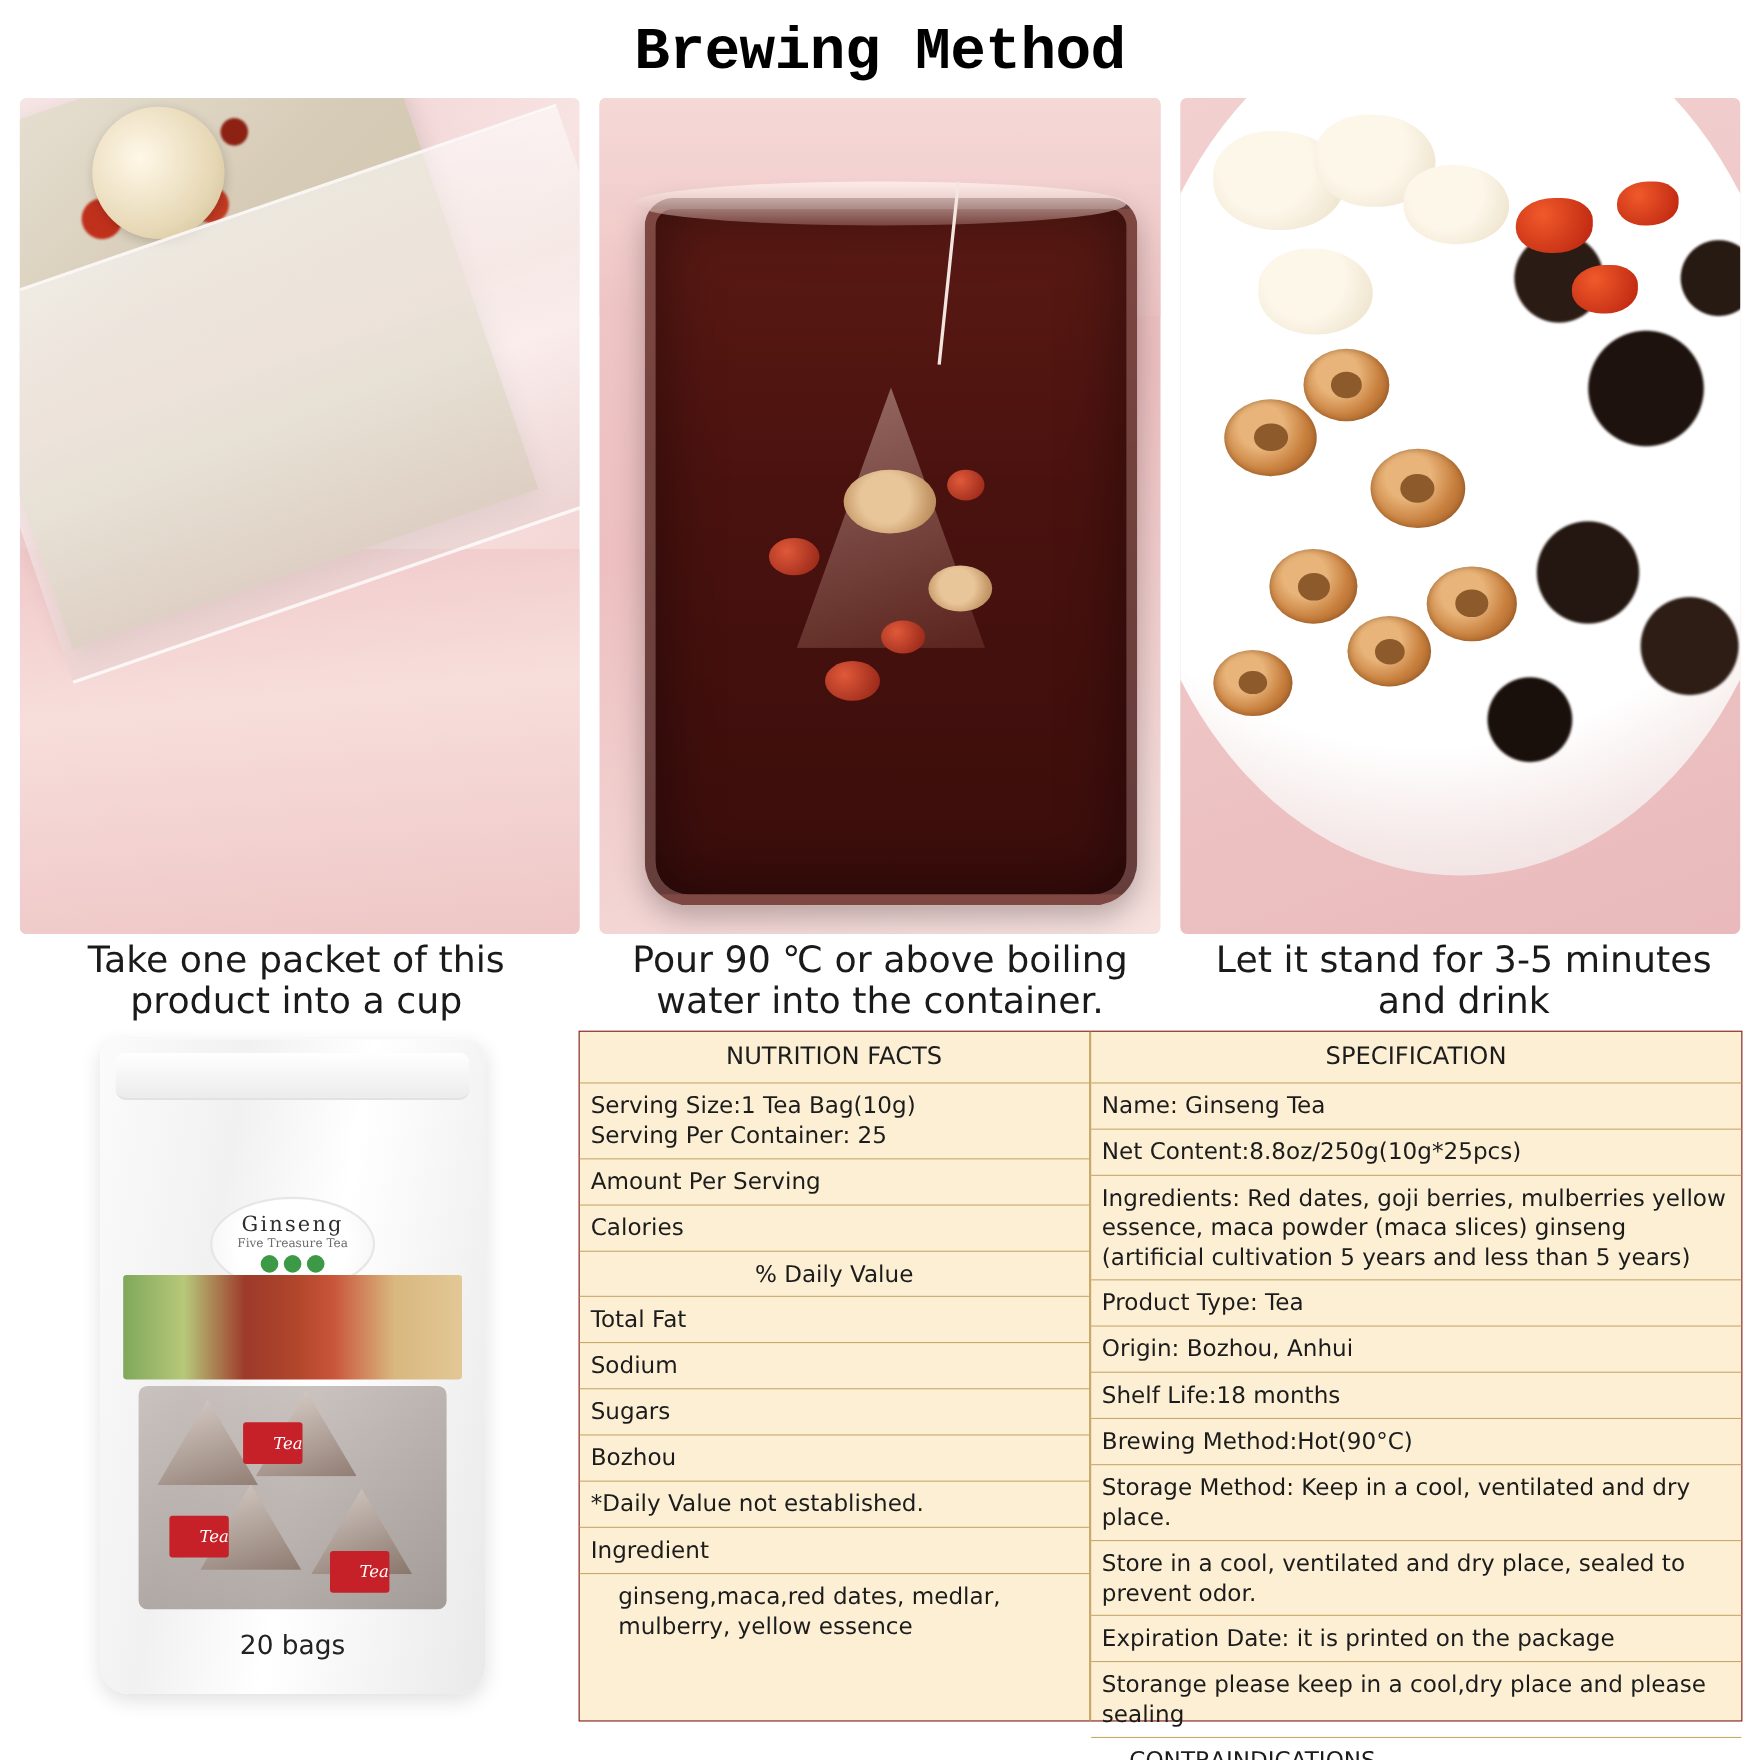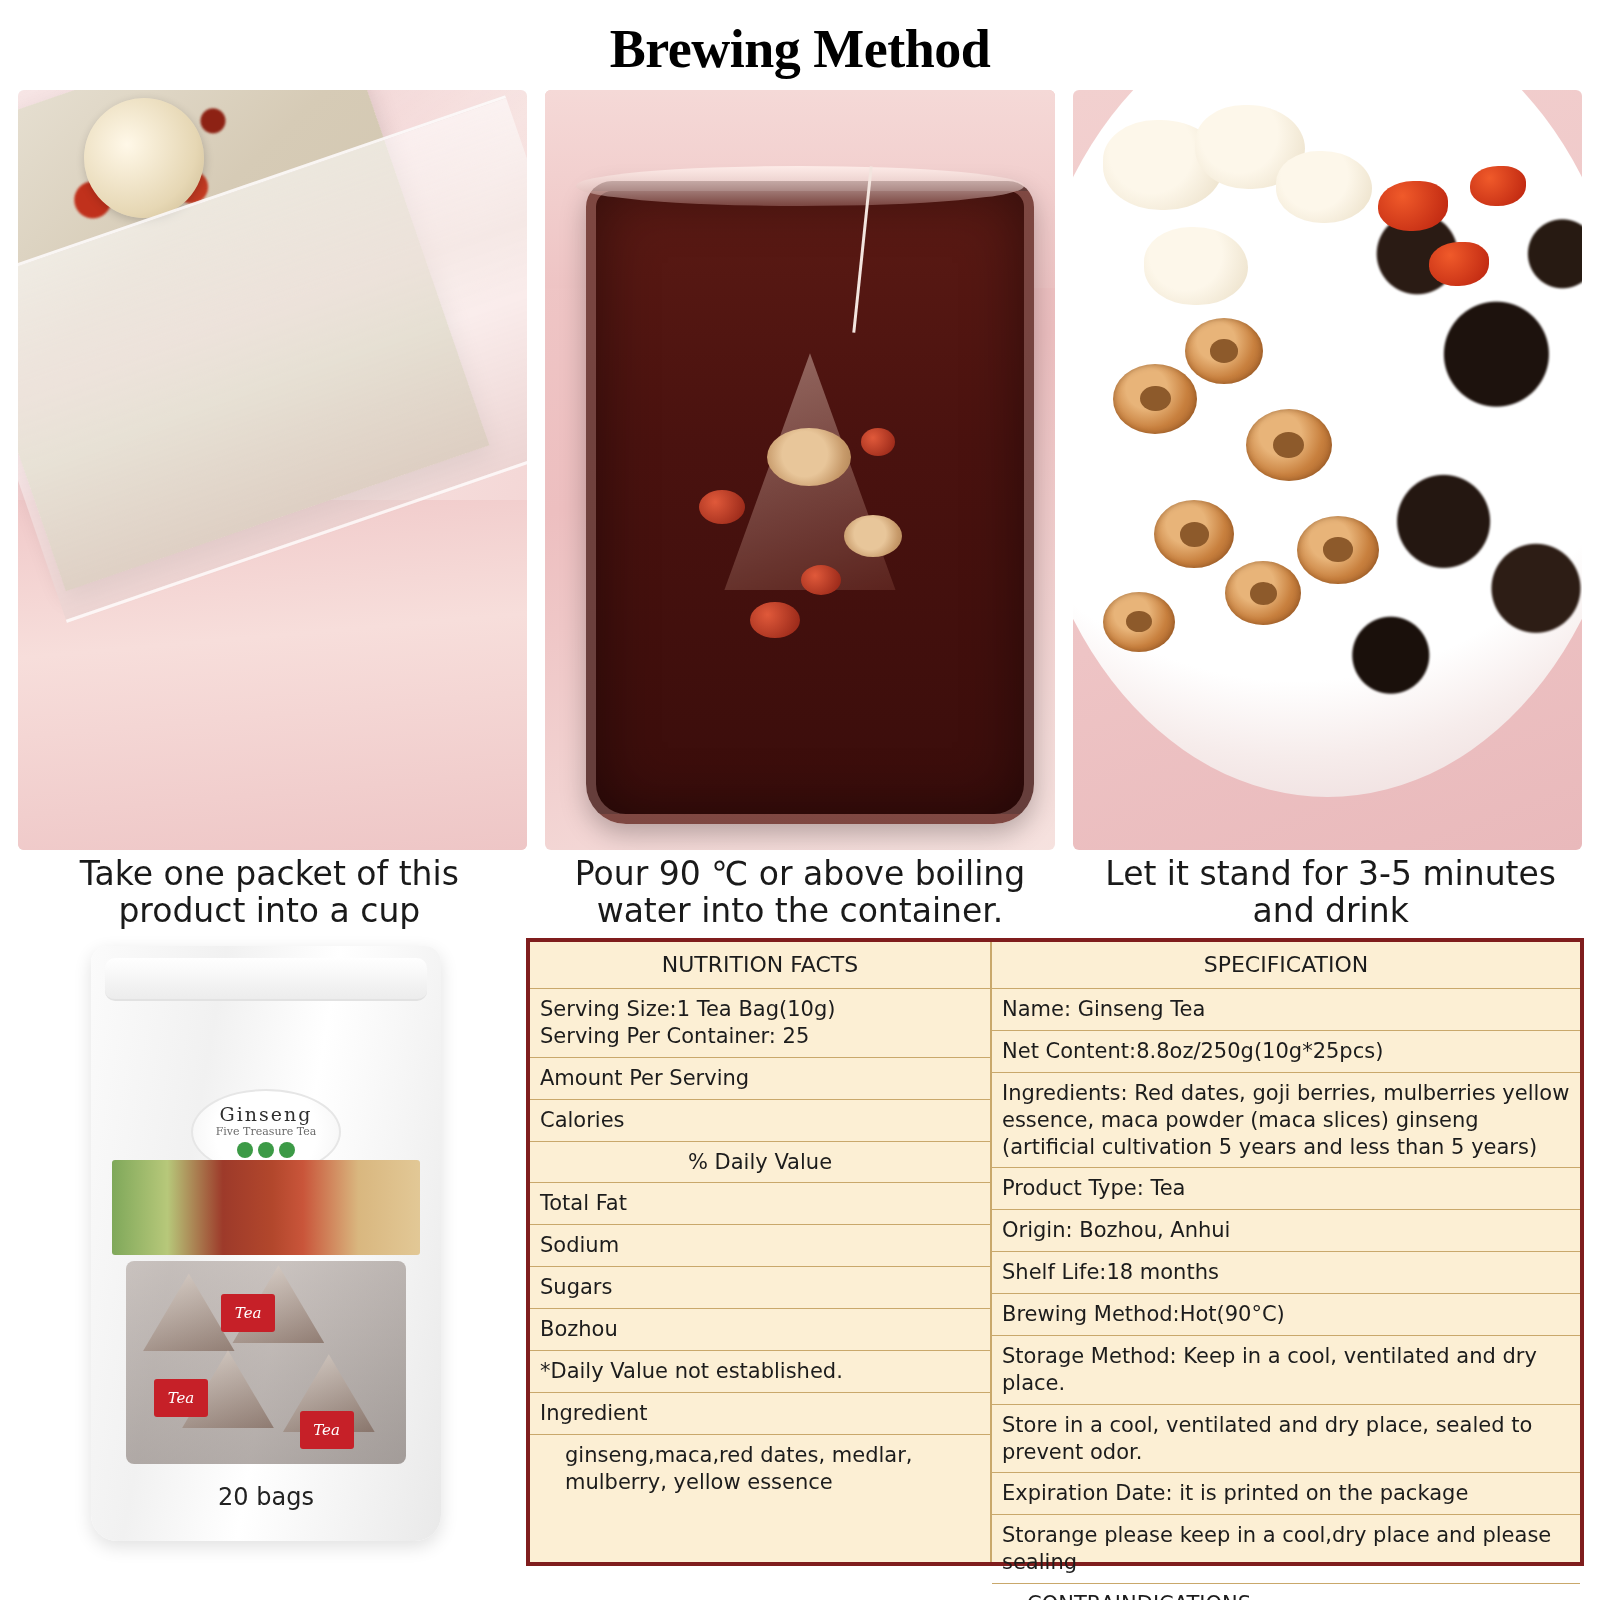--- a/index.html
+++ b/index.html
@@ -21,7 +21,7 @@
     font-weight: bold;
     letter-spacing: -0.5px;
     margin: 18px 0 10px 0;
-    font-family: Liberation Serif, serif;
+    font-family: Liberation Mono, monospace;
   }
 
   

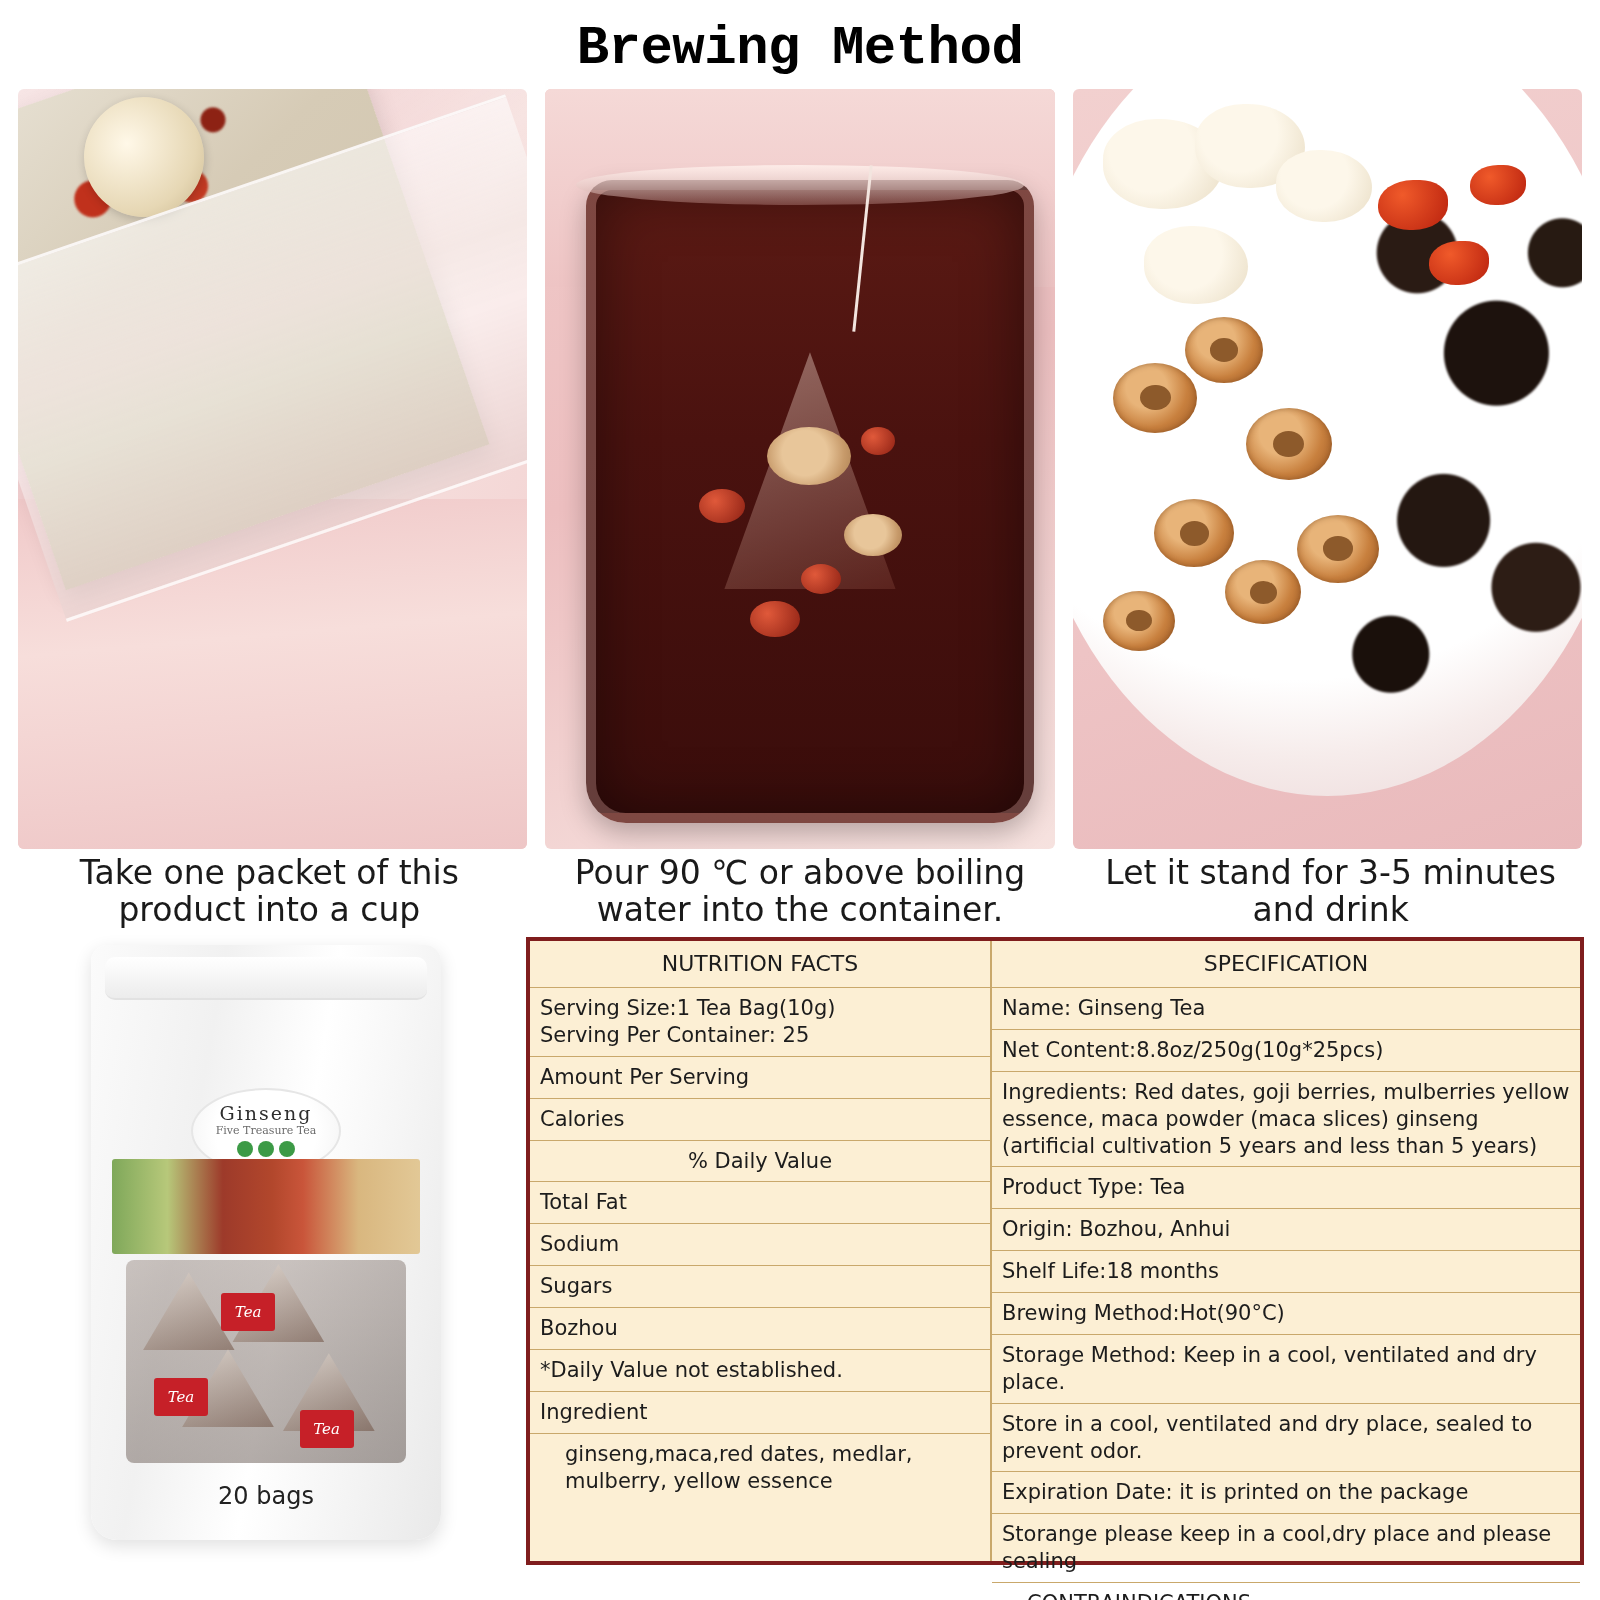--- a/index.html
+++ b/index.html
@@ -339,7 +339,7 @@
     flex: 1;
     display: flex;
     gap: 0;
-    border: 4px solid #7f1d1d;
+    border: 1px solid #7f1d1d;
     background: #fcefd4;
     box-sizing: border-box;
     height: 628px;

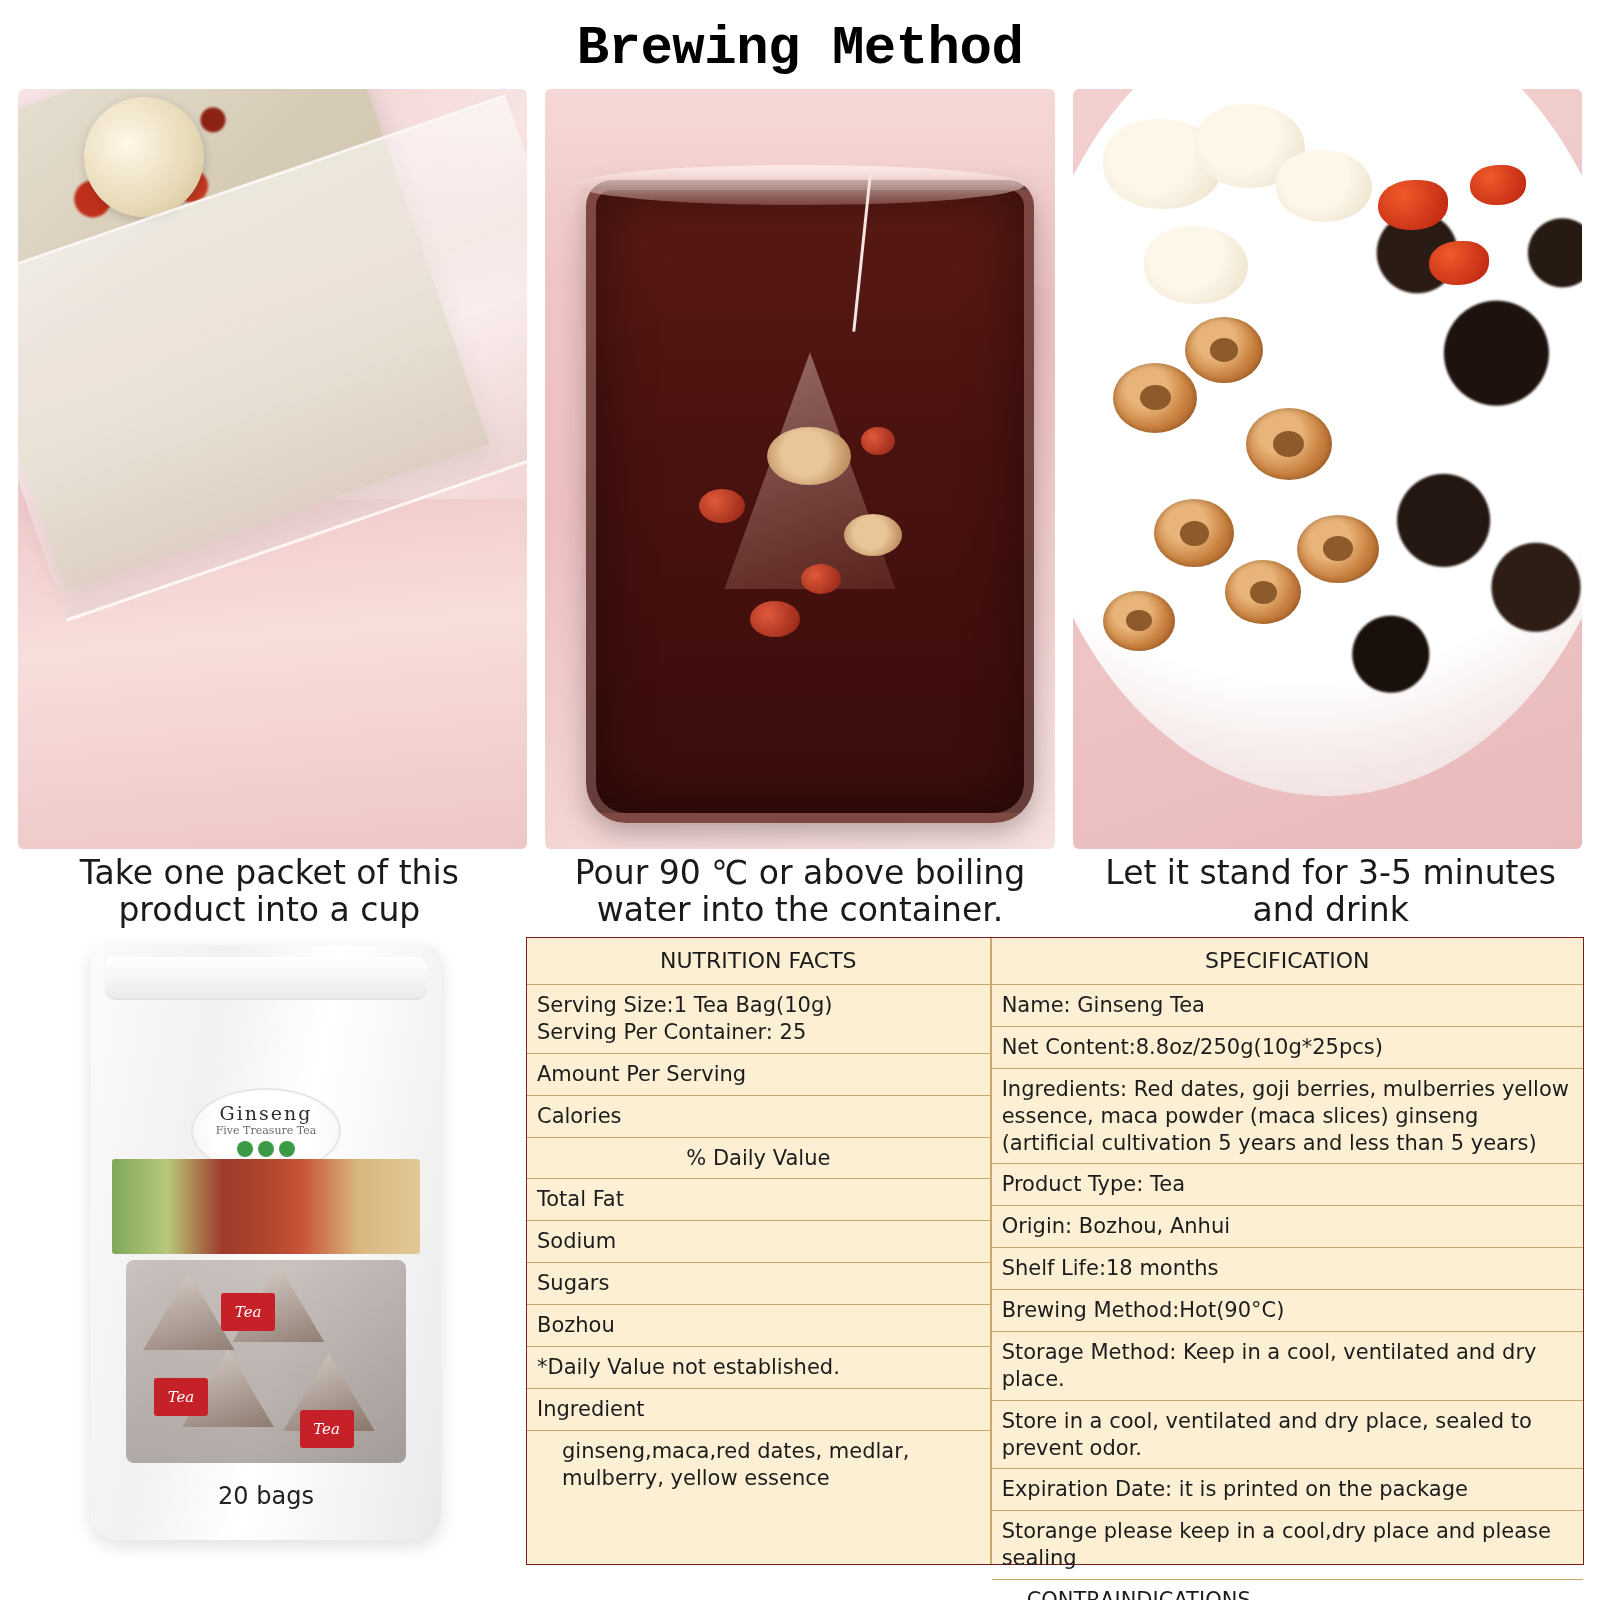--- a/index.html
+++ b/index.html
@@ -320,7 +320,7 @@
     color: #fff;
     font-size: 15px;
     font-style: italic;
-    text-align: center;
+    text-align: right;
     line-height: 38px;
     font-family: "DejaVu Serif", serif;
   }

